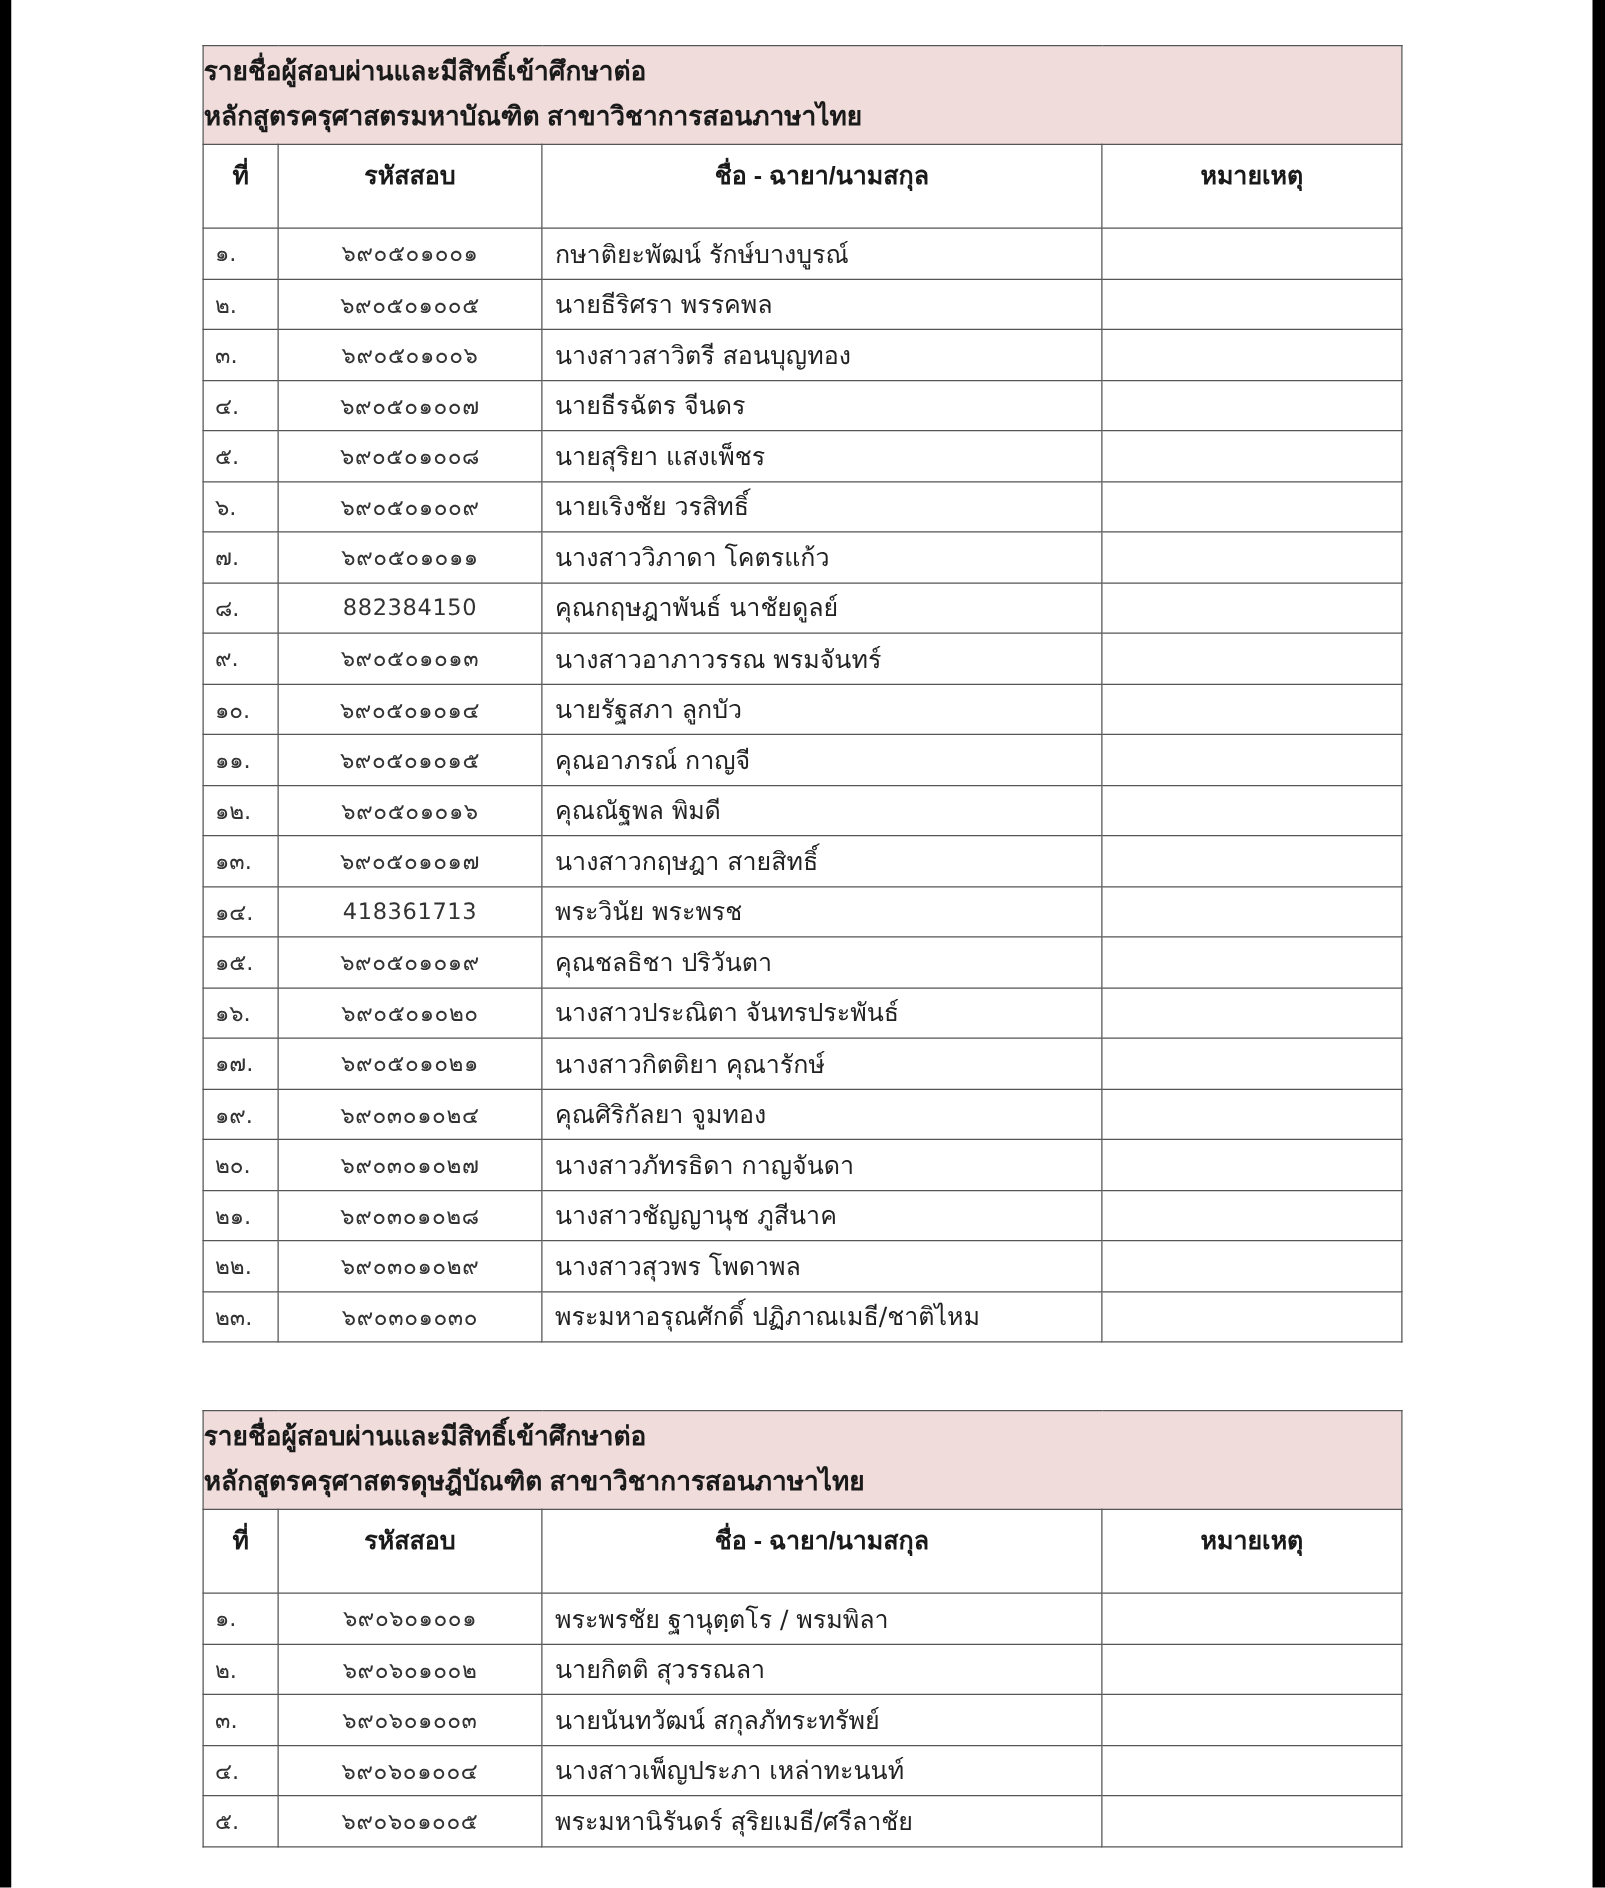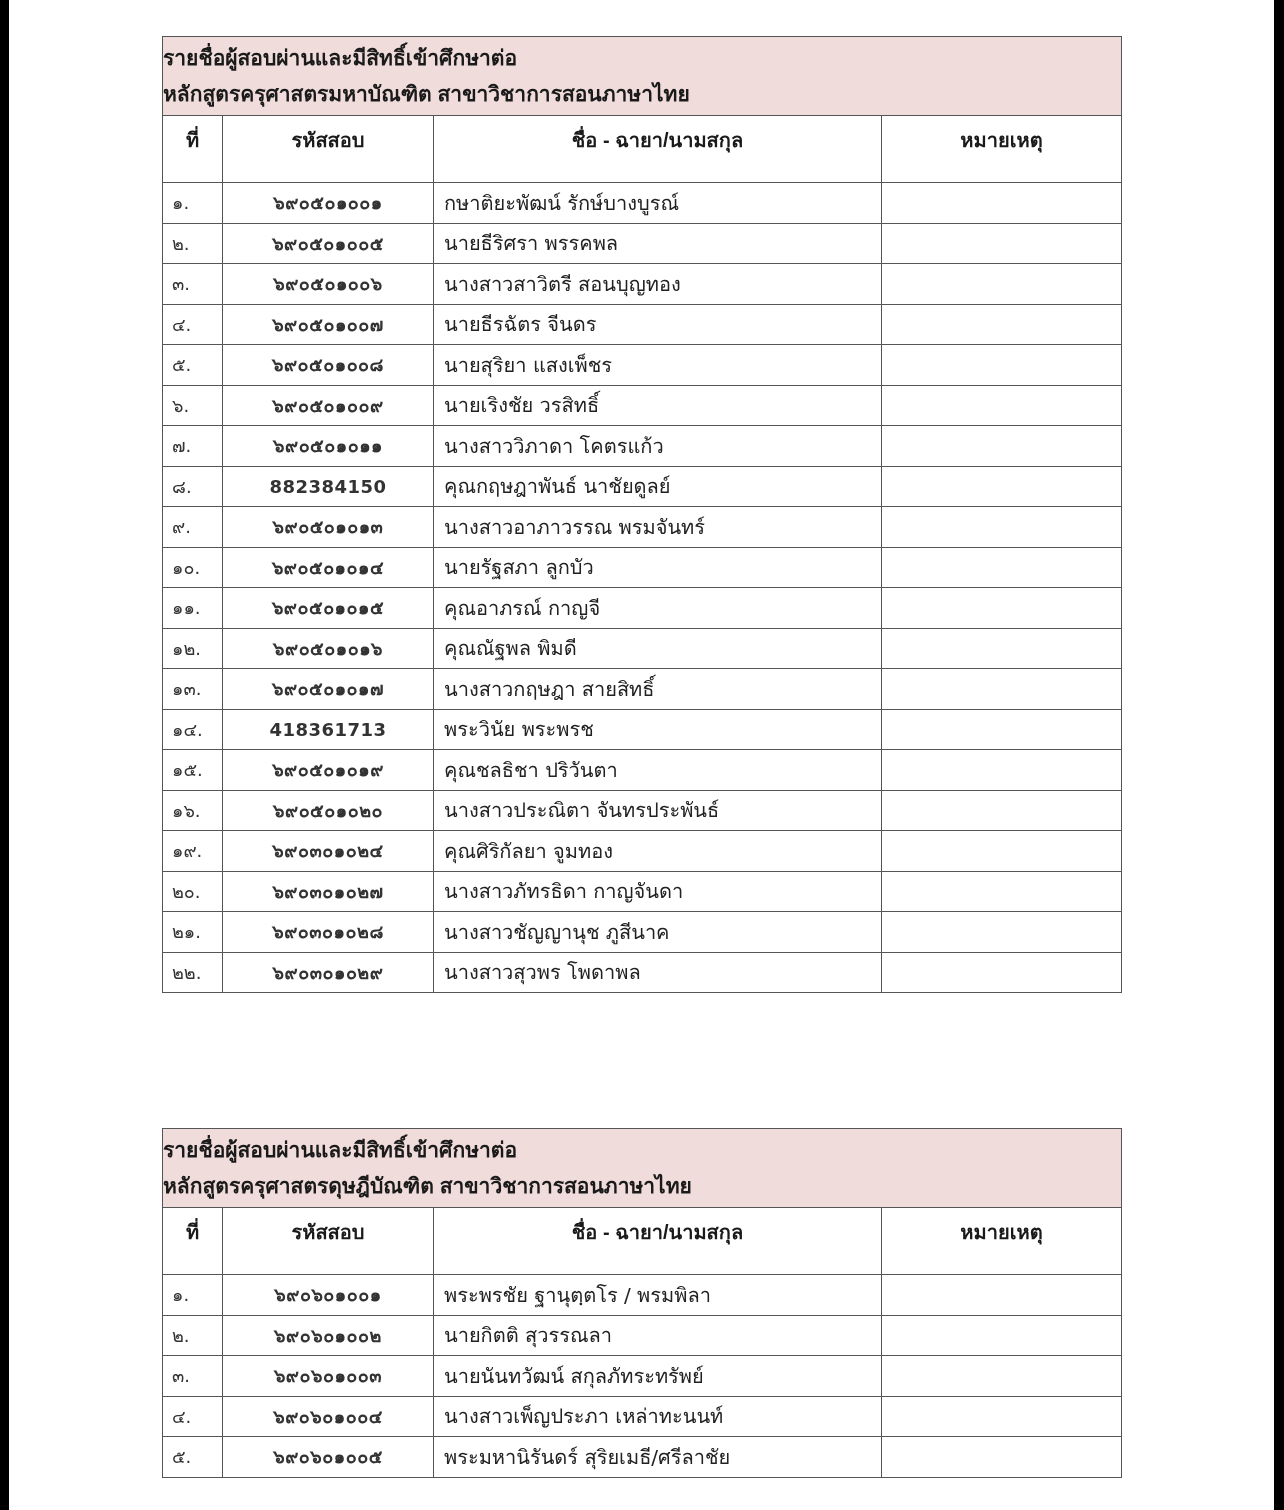--- a/index.html
+++ b/index.html
@@ -54,7 +54,7 @@
     color:#222;
   }
   .no-cell { padding-left:9px !important; font-size:18px; color:#333; }
-  .code-cell { text-align:center; font-size:18px; letter-spacing:0.5px; color:#333;font-weight:bold; }
+  .code-cell { text-align:center; font-size:18px; letter-spacing:0.5px; color:#333; }
   .name-cell { padding-left:10px !important; font-size:20px; }
   .note-cell { }
 </style>

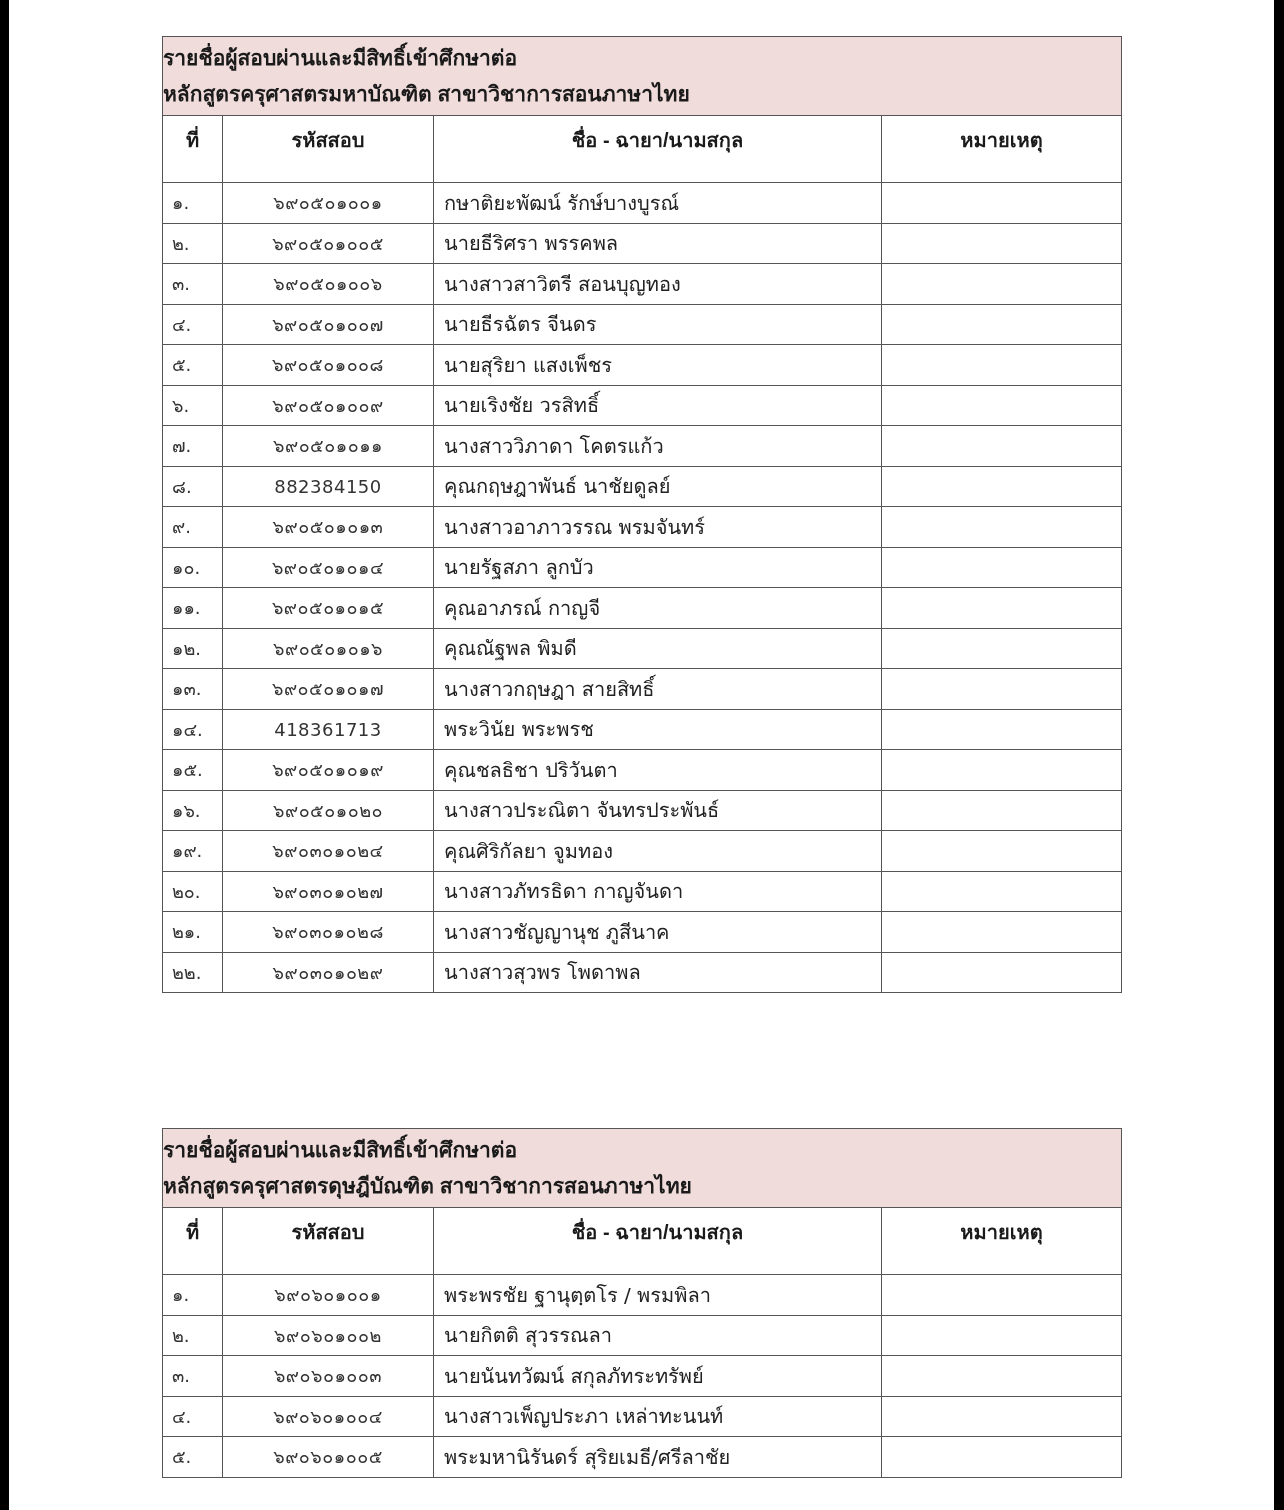--- a/index.html
+++ b/index.html
@@ -183,6 +183,12 @@
         <td class="row-cell note-cell"></td>
       </tr>
       <tr>
+        <td class="row-cell no-cell">๑๗.</td>
+        <td class="row-cell code-cell">๖๙๐๕๐๑๐๒๑</td>
+        <td class="row-cell name-cell">นางสาวกิตติยา คุณารักษ์</td>
+        <td class="row-cell note-cell"></td>
+      </tr>
+      <tr>
         <td class="row-cell no-cell">๑๙.</td>
         <td class="row-cell code-cell">๖๙๐๓๐๑๐๒๔</td>
         <td class="row-cell name-cell">คุณศิริกัลยา จูมทอง</td>

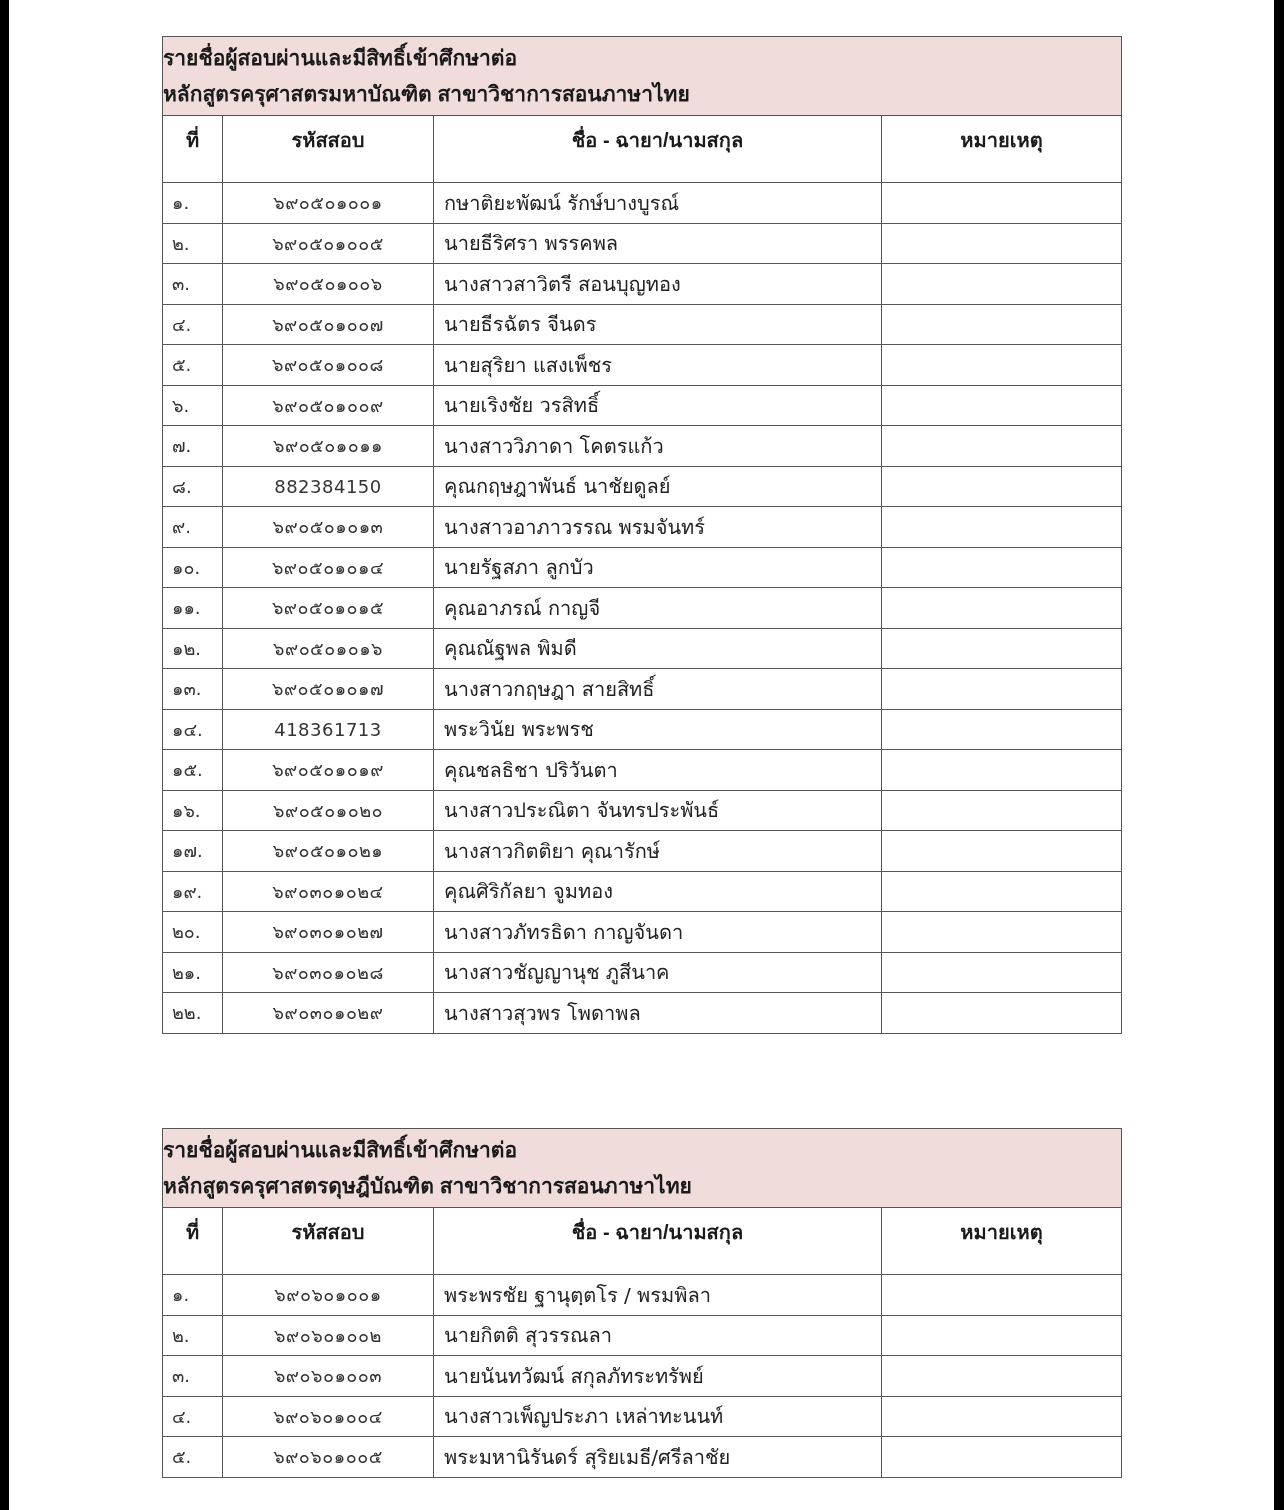--- a/index.html
+++ b/index.html
@@ -212,6 +212,12 @@
         <td class="row-cell name-cell">นางสาวสุวพร โพดาพล</td>
         <td class="row-cell note-cell"></td>
       </tr>
+      <tr>
+        <td class="row-cell no-cell">๒๓.</td>
+        <td class="row-cell code-cell">๖๙๐๓๐๑๐๓๐</td>
+        <td class="row-cell name-cell">พระมหาอรุณศักดิ์ ปฏิภาณเมธี/ชาติไหม</td>
+        <td class="row-cell note-cell"></td>
+      </tr>
     </tbody>
 </table>
 

